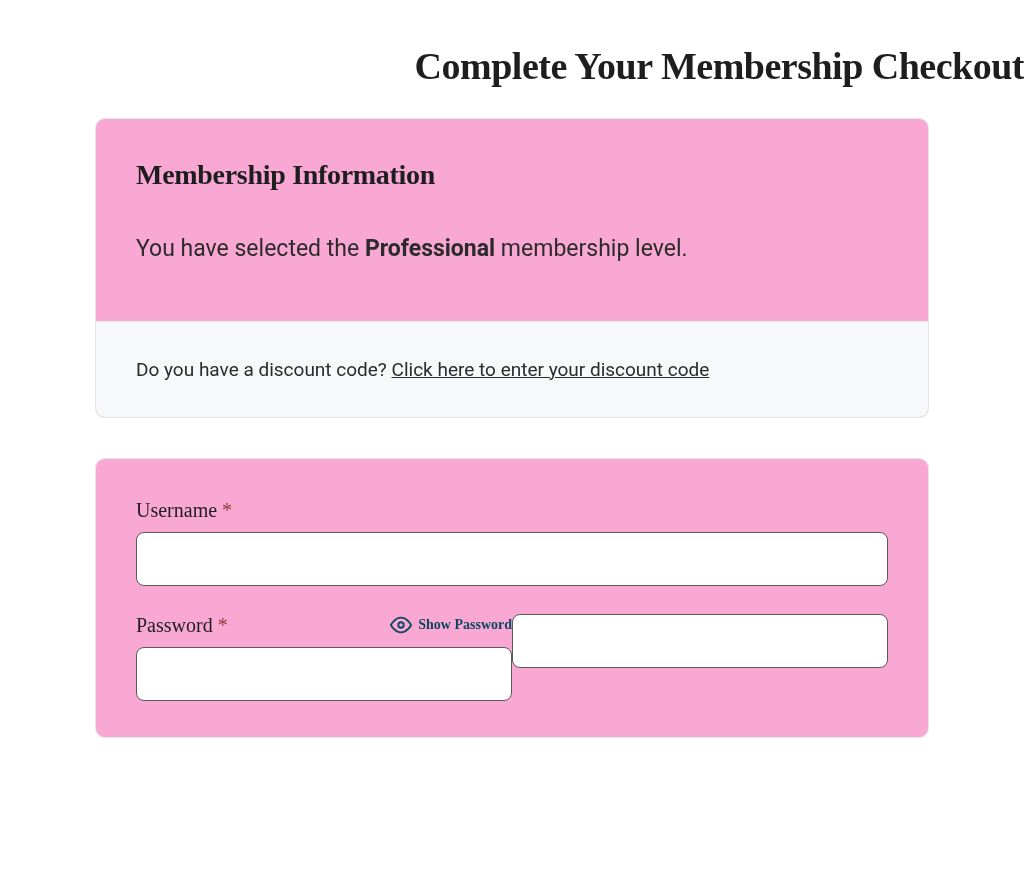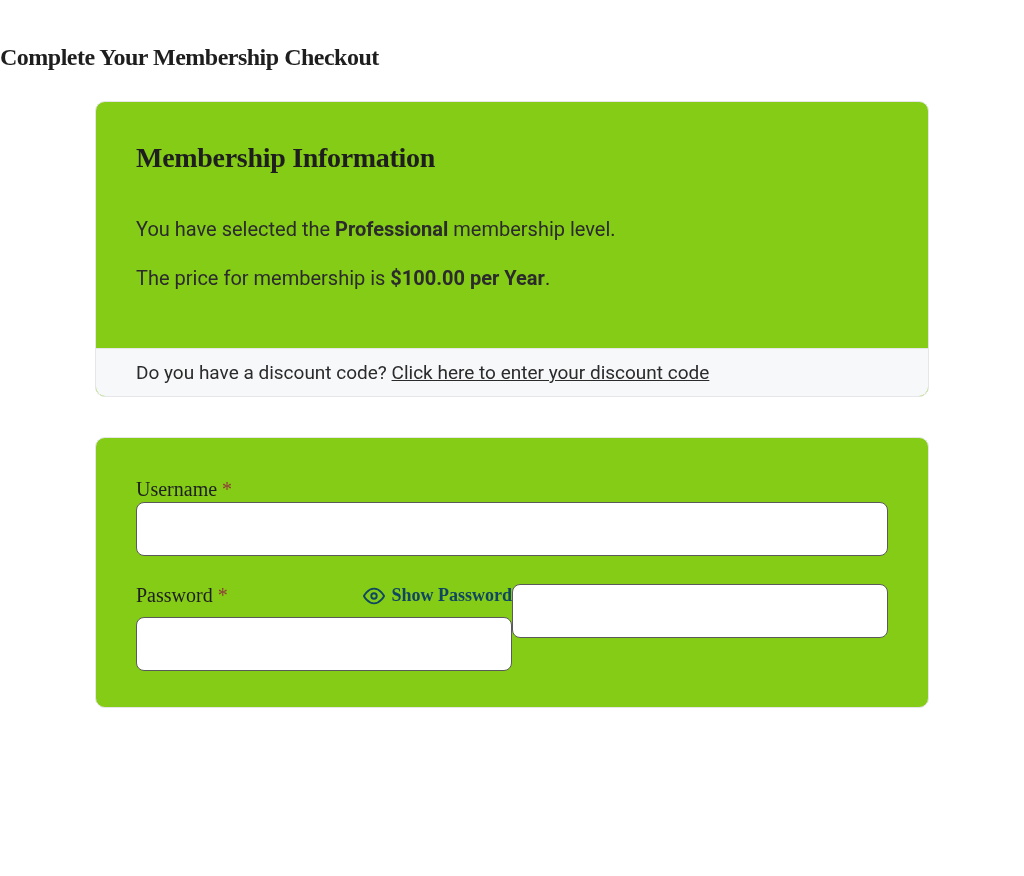--- a/index.html
+++ b/index.html
@@ -17,8 +17,8 @@
     .page-title {
       font-family: Georgia, "Times New Roman", serif;
       font-weight: 700;
-      font-size: 24px;
-      text-align: left;
+      font-size: 38px;
+      text-align: right;
       margin-top: 44px;
       margin-bottom: 30px;
       letter-spacing: -0.5px;

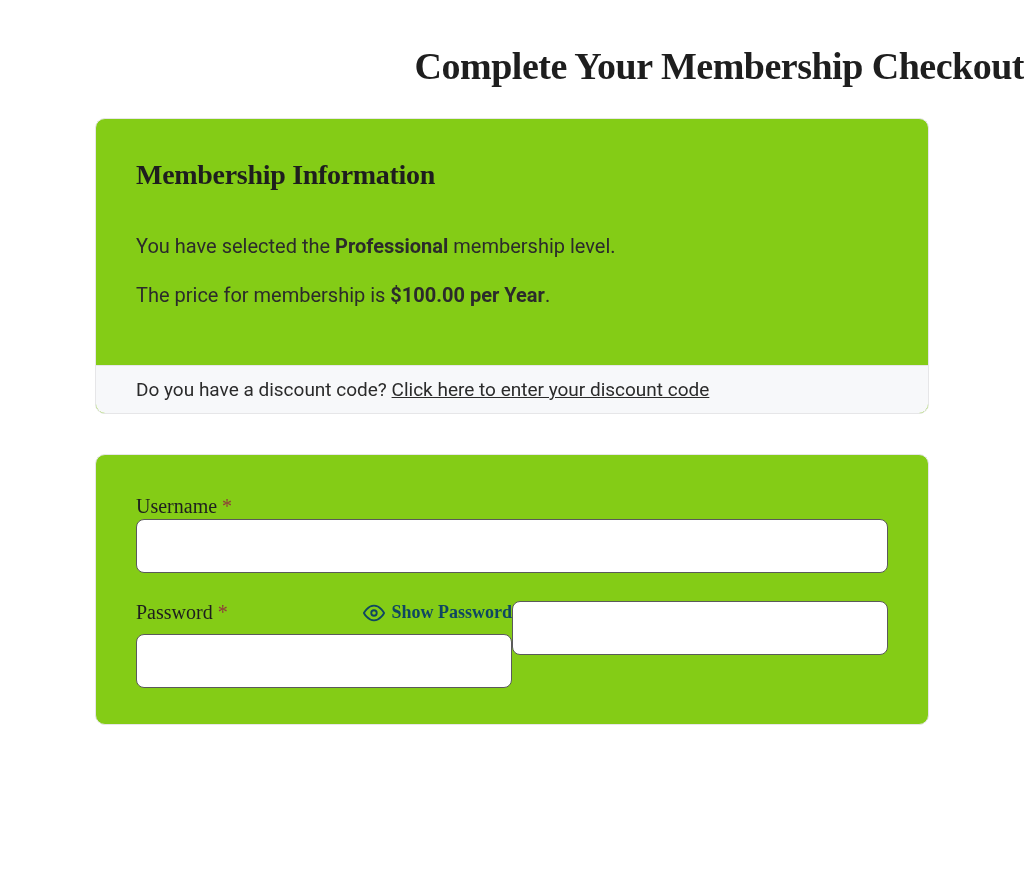--- a/index.html
+++ b/index.html
@@ -29,7 +29,7 @@
       border-radius: 10px;
       margin: 0 95px 40px 95px;
       overflow: hidden;
-      background: #84cc16;
+      background: #f9a8d4;
     }
     .card-body {
       padding: 40px 40px 36px 40px;

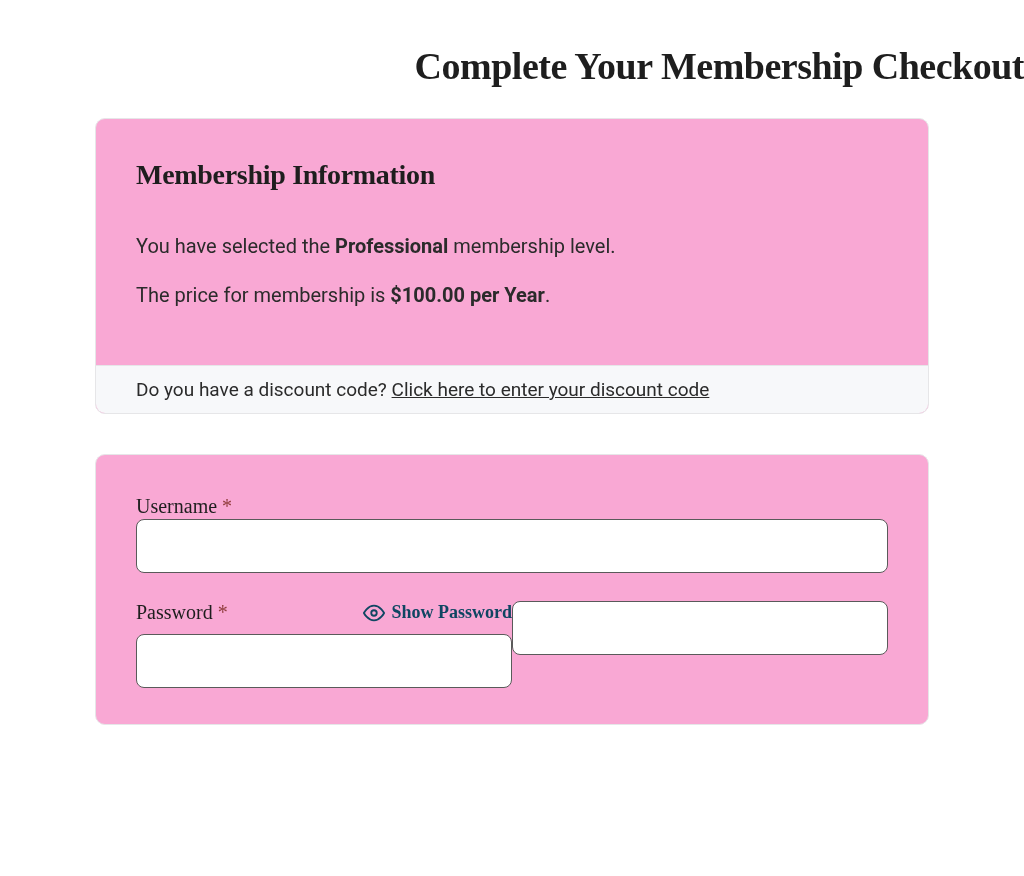--- a/index.html
+++ b/index.html
@@ -43,7 +43,7 @@
       letter-spacing: -0.3px;
     }
     .membership-text {
-      font-size: 20px;
+      font-size: 23px;
       line-height: 1.55;
       margin-bottom: 18px;
       color: #2b2b2b;

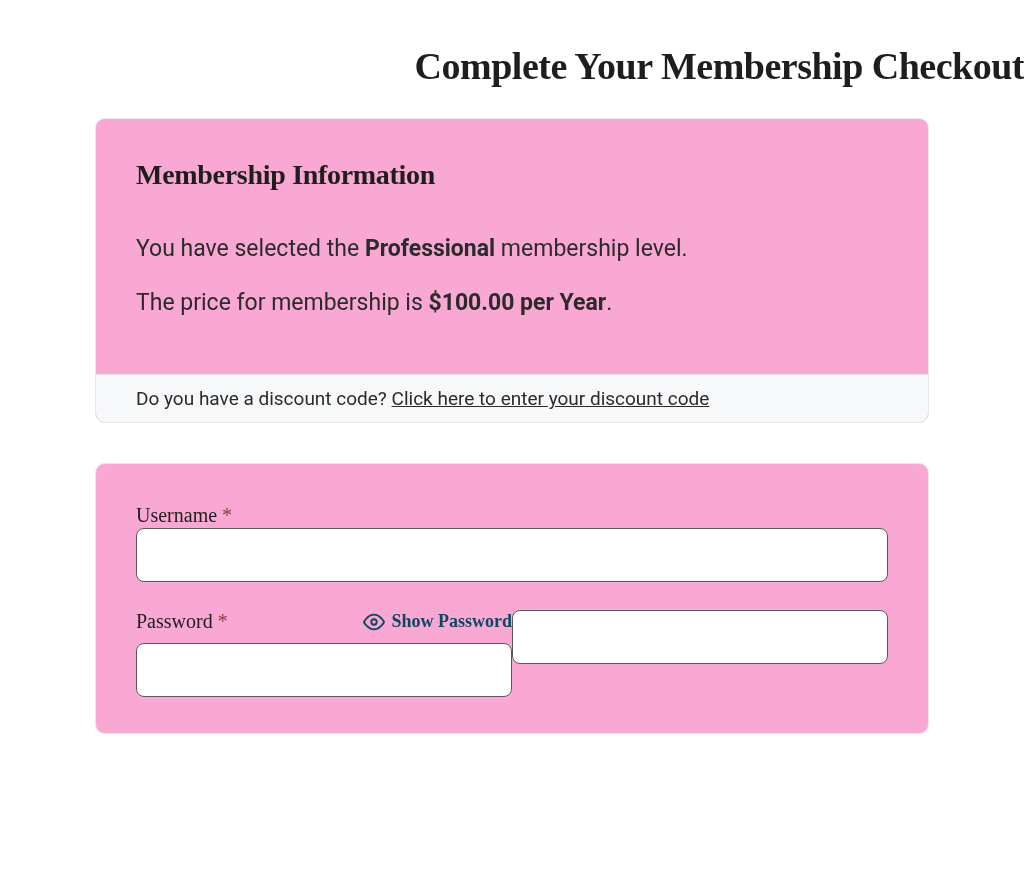--- a/index.html
+++ b/index.html
@@ -133,9 +133,6 @@
     </p>
 
 
-    <p class="membership-text">
-      <span>The price for membership is </span><strong>$100.00 per Year</strong><span>.</span>
-    </p>
   </div>
 
   <div class="discount-bar">

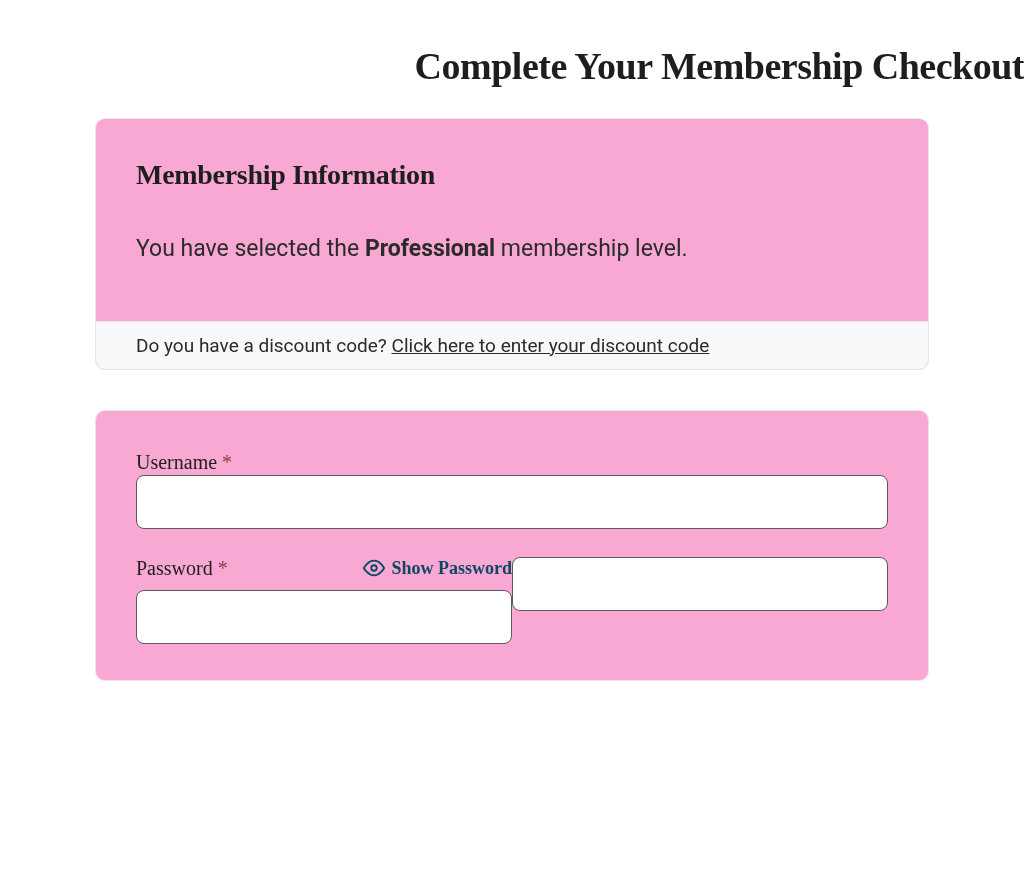--- a/index.html
+++ b/index.html
@@ -54,7 +54,7 @@
     .discount-bar {
       background: #f7f8fa;
       border-top: 1px solid #e6e6e8;
-      padding: 12px 40px;
+      padding: 36px 40px;
       font-size: 19px;
       color: #2b2b2b;
     }

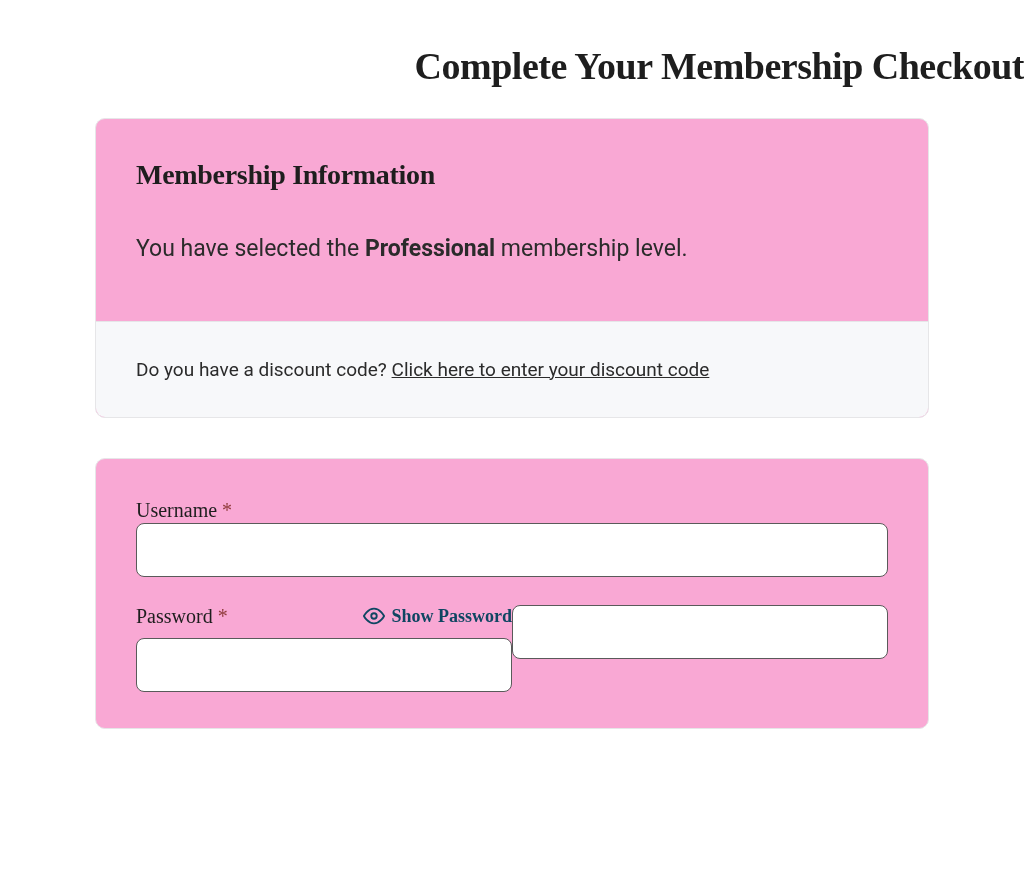--- a/index.html
+++ b/index.html
@@ -68,7 +68,7 @@
       font-size: 20px;
       color: #1e1e1e;
       display: block;
-      margin-bottom: 1px;
+      margin-bottom: 10px;
     }
     .required {
       color: #8f3b3b;

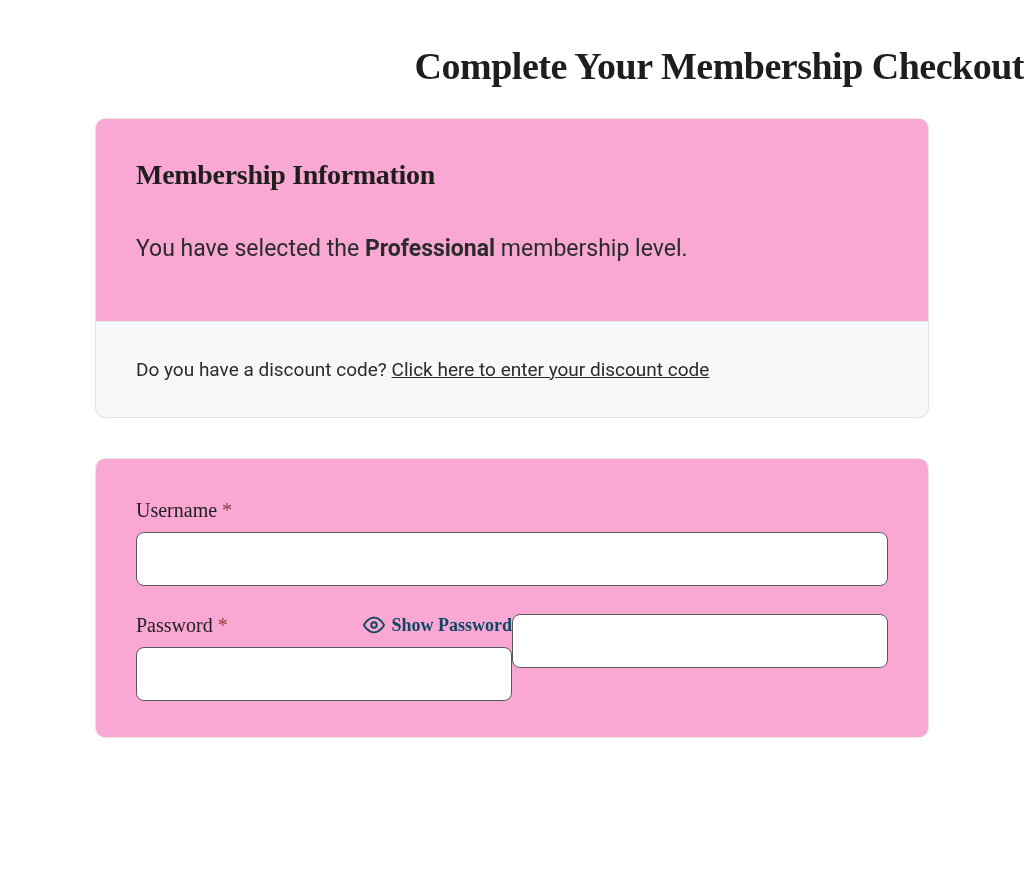--- a/index.html
+++ b/index.html
@@ -107,7 +107,7 @@
       align-items: center;
       gap: 6px;
       font-family: Georgia, "Times New Roman", serif;
-      font-size: 18px;
+      font-size: 14px;
       font-weight: 700;
       color: #0f4662;
       cursor: pointer;

